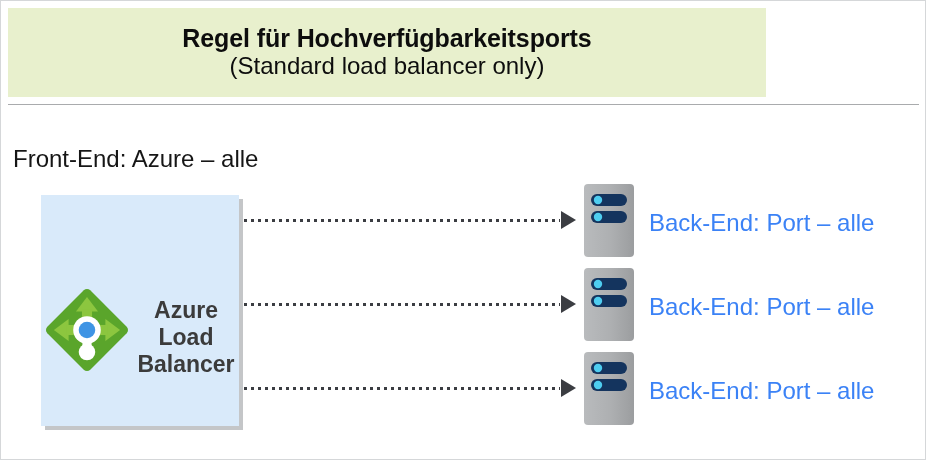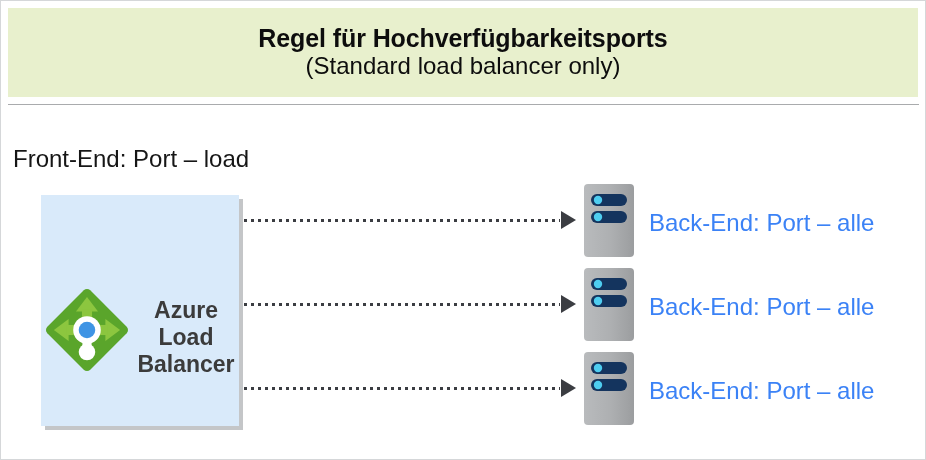--- a/index.html
+++ b/index.html
@@ -25,7 +25,7 @@
     position: absolute;
     left: 7px;
     top: 7px;
-    width: 910px;
+    width: 758px;
     height: 89px;
     background: #e8f0cd;
     display: flex;

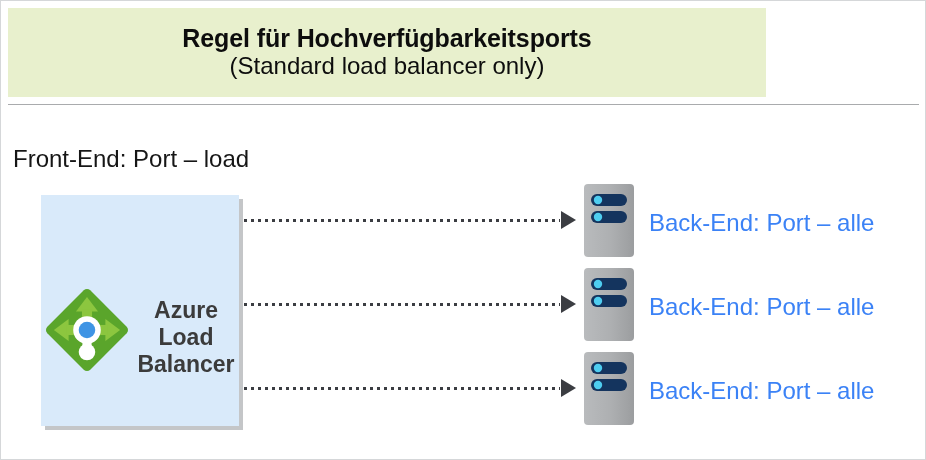--- a/index.html
+++ b/index.html
@@ -156,7 +156,7 @@
   </div>
   <div class="header-rule"></div>
 
-  <div class="frontend-label">Front-End: Port – load</div>
+  <div class="frontend-label">Front-End: Azure – alle</div>
 
   <div class="lb-shadow"></div>
   <div class="lb-box">

